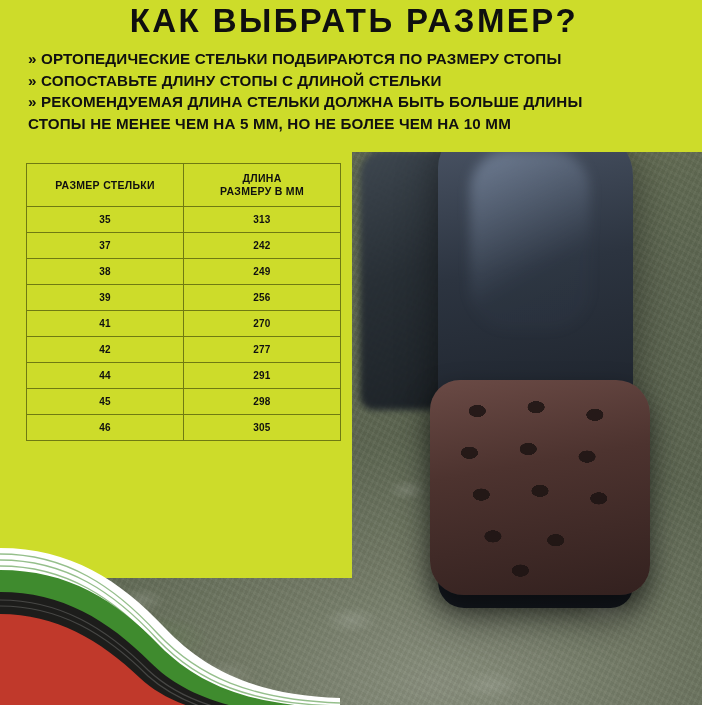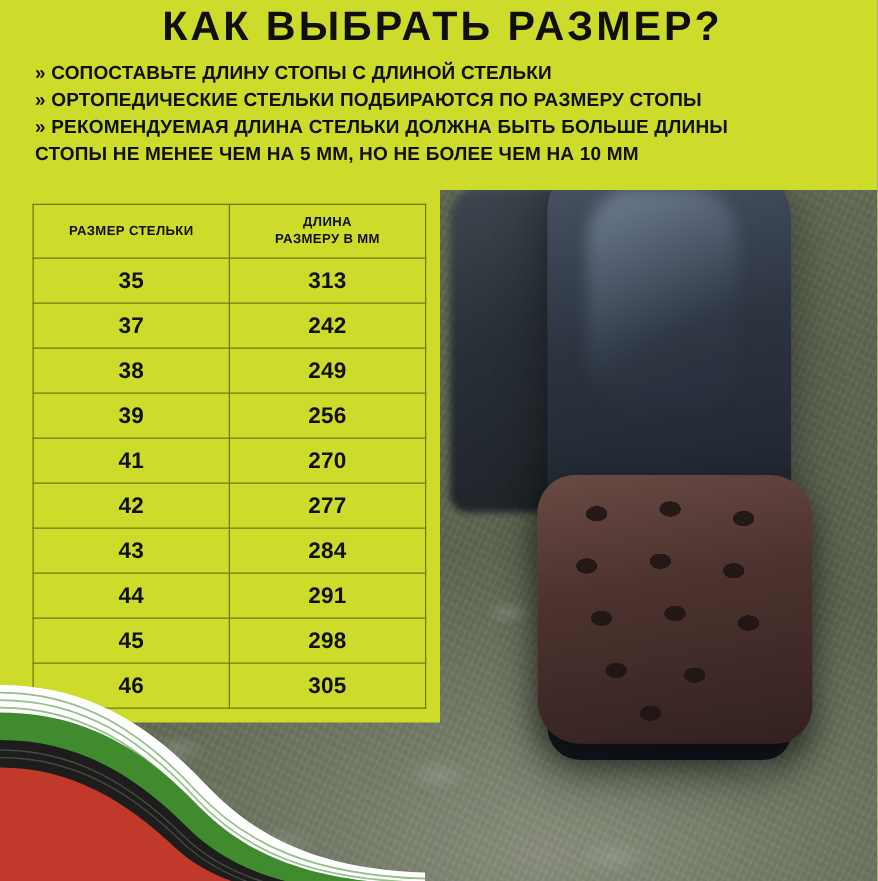--- a/index.html
+++ b/index.html
@@ -205,8 +205,8 @@
   <div class="headline" data-interactable="false">КАК ВЫБРАТЬ РАЗМЕР?</div>
 
   <div class="bullets" data-interactable="false">
+    <div class="line" data-interactable="false">» ОРТОПЕДИЧЕСКИЕ СТЕЛЬКИ ПОДБИРАЮТСЯ ПО РАЗМЕРУ СТОПЫ</div>
     <div class="line" data-interactable="false">» СОПОСТАВЬТЕ ДЛИНУ СТОПЫ С ДЛИНОЙ СТЕЛЬКИ</div>
-    <div class="line" data-interactable="false">» ОРТОПЕДИЧЕСКИЕ СТЕЛЬКИ ПОДБИРАЮТСЯ ПО РАЗМЕРУ СТОПЫ</div>
     <div class="line" data-interactable="false">» РЕКОМЕНДУЕМАЯ ДЛИНА СТЕЛЬКИ ДОЛЖНА БЫТЬ БОЛЬШЕ ДЛИНЫ</div>
     <div class="line" data-interactable="false">СТОПЫ НЕ МЕНЕЕ ЧЕМ НА 5 ММ, НО НЕ БОЛЕЕ ЧЕМ НА 10 ММ</div>
   </div>

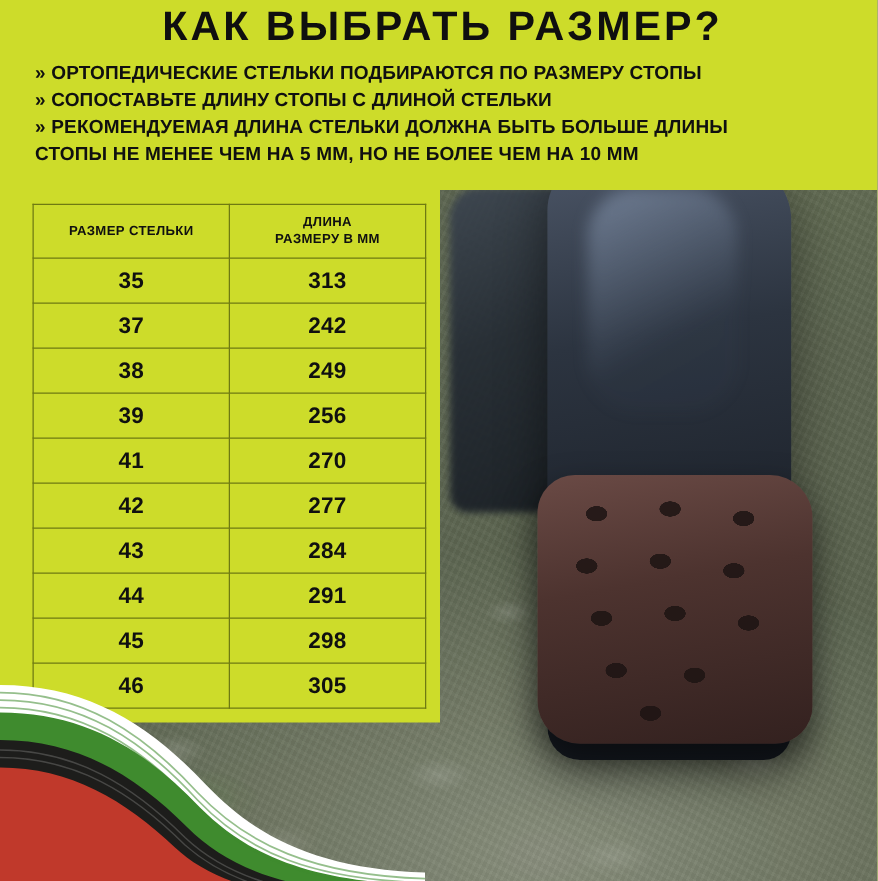--- a/index.html
+++ b/index.html
@@ -170,7 +170,7 @@
     letter-spacing: 0.3px;
   }
   .size-table td {
-    font-size: 18px;
+    font-size: 10px;
     padding: 7px 4px;
     letter-spacing: 0.2px;
   }

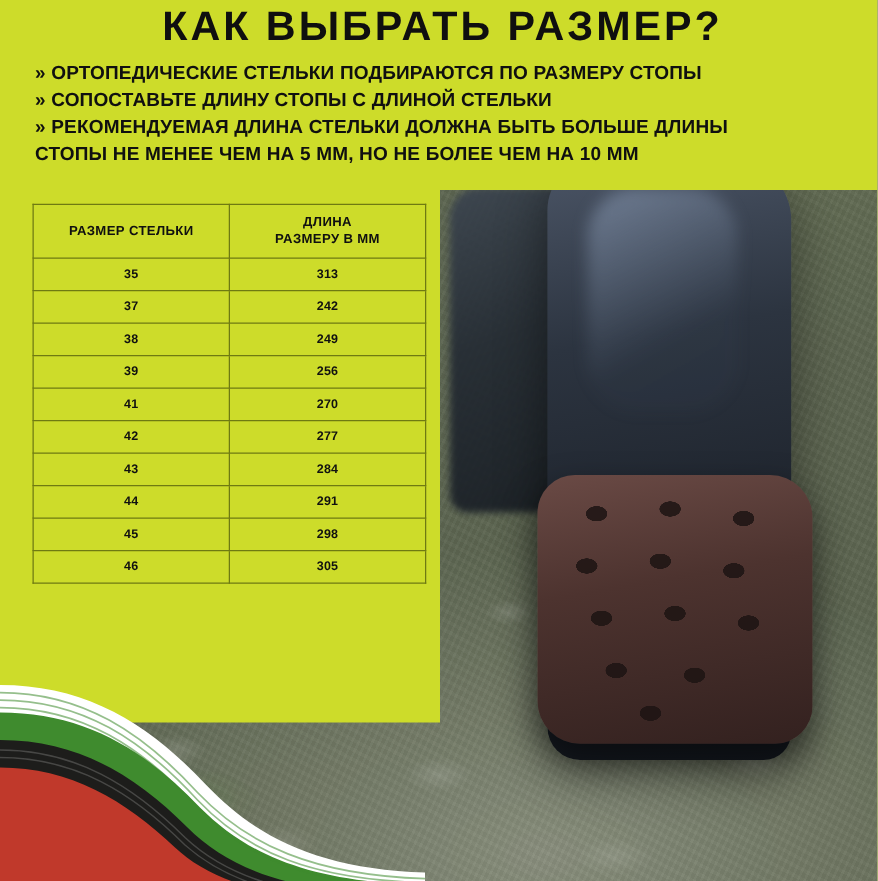--- a/index.html
+++ b/index.html
@@ -247,10 +247,6 @@
         <td data-interactable="false">277</td>
       </tr>
       <tr data-interactable="false">
-        <td data-interactable="false">43</td>
-        <td data-interactable="false">284</td>
-      </tr>
-      <tr data-interactable="false">
         <td data-interactable="false">44</td>
         <td data-interactable="false">291</td>
       </tr>

